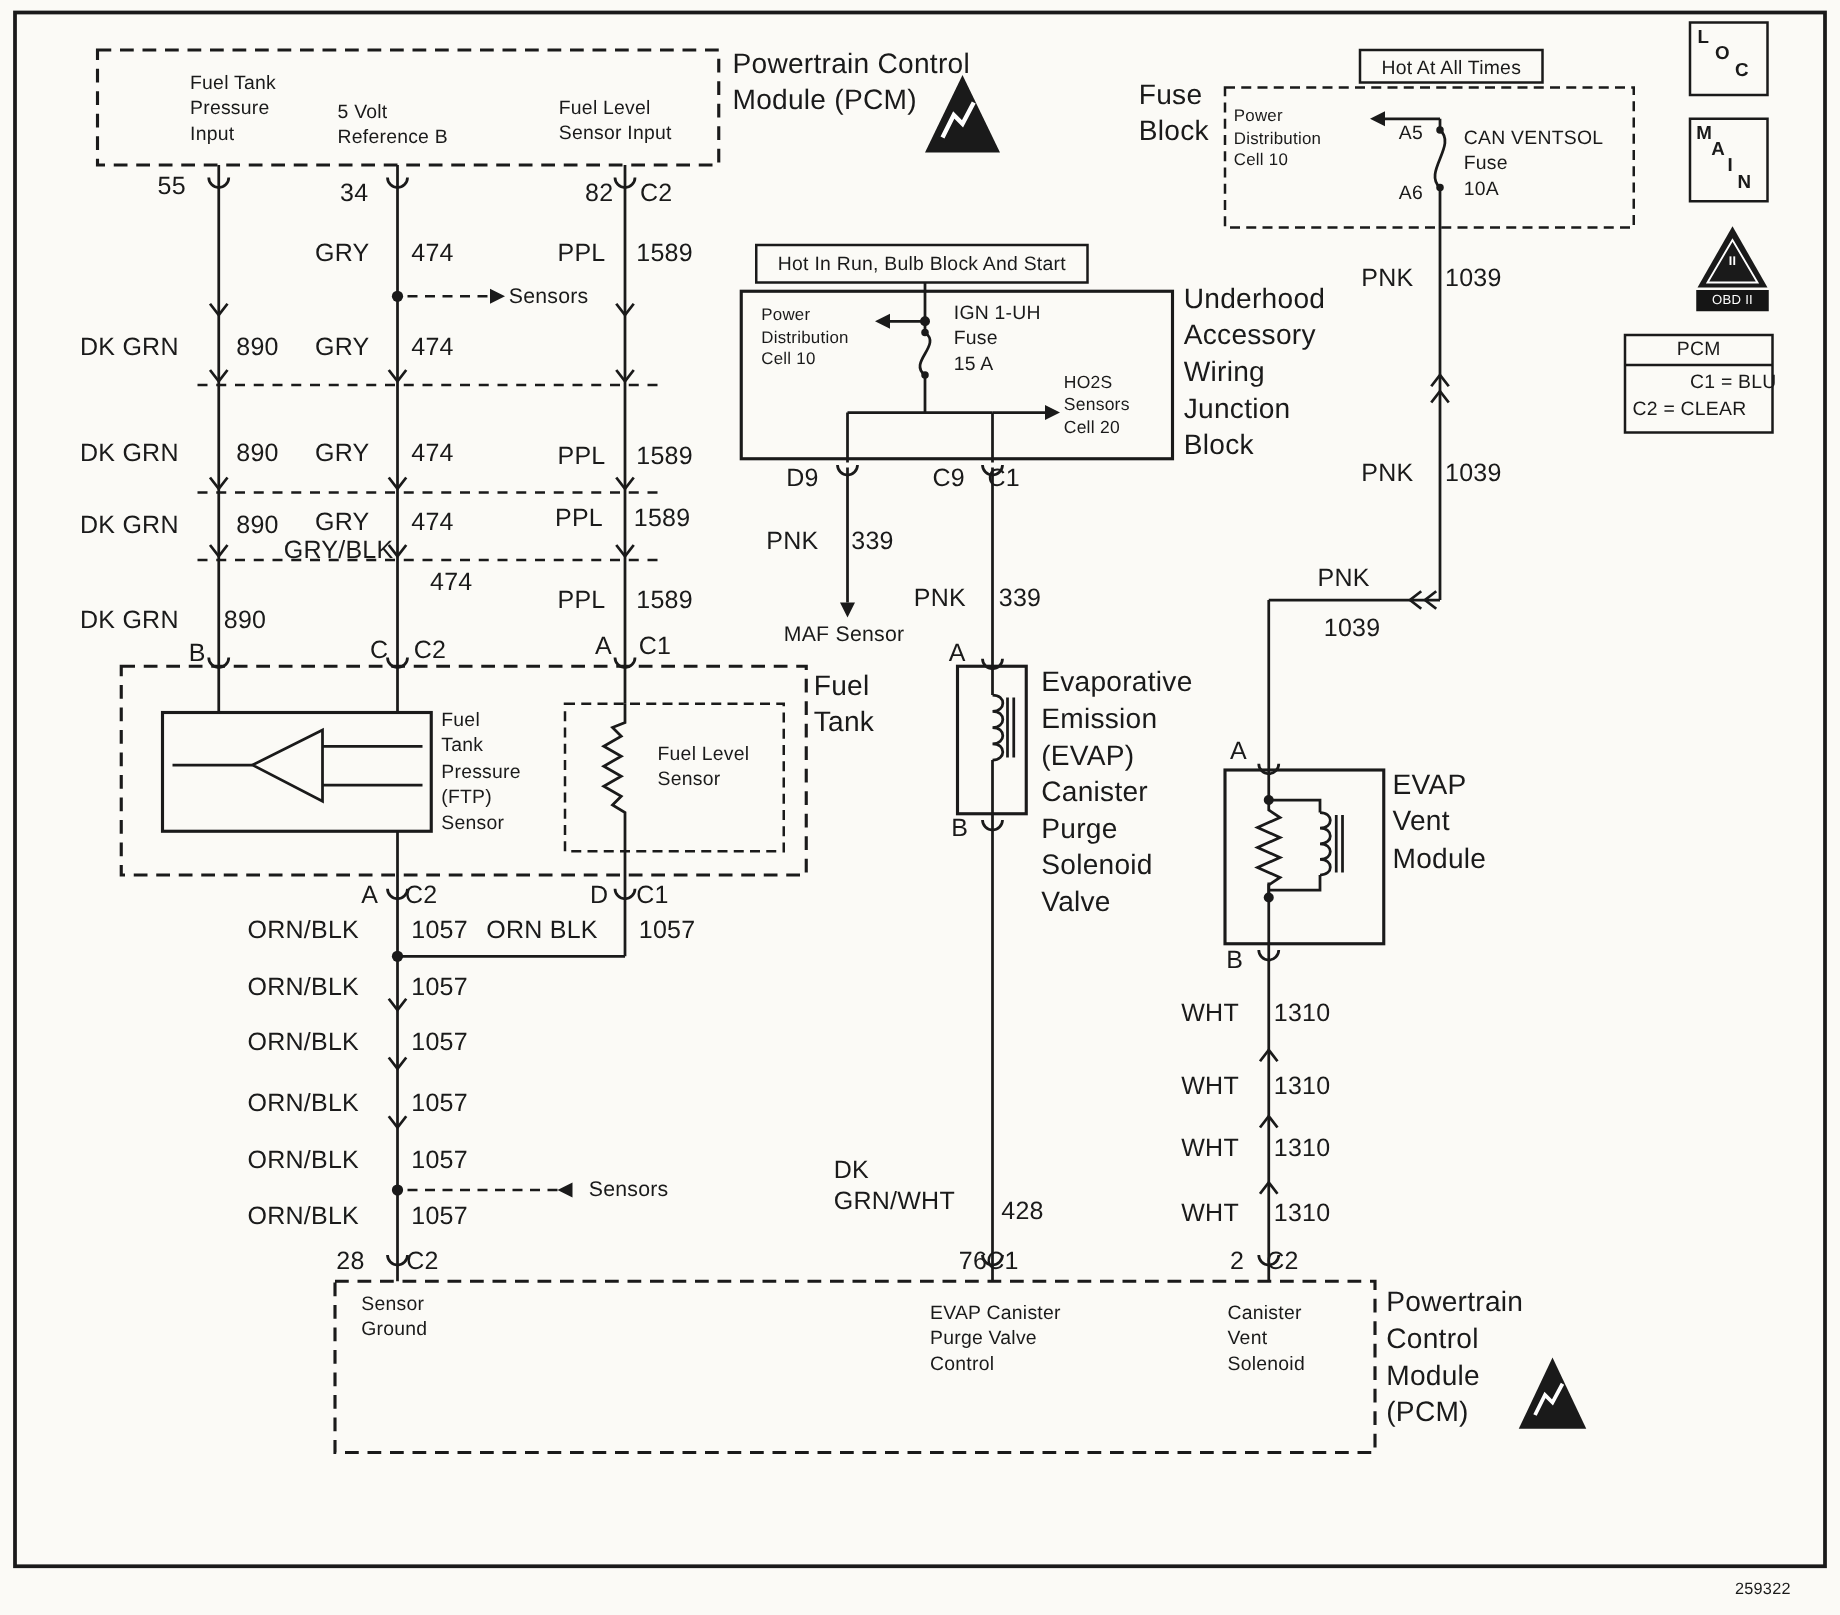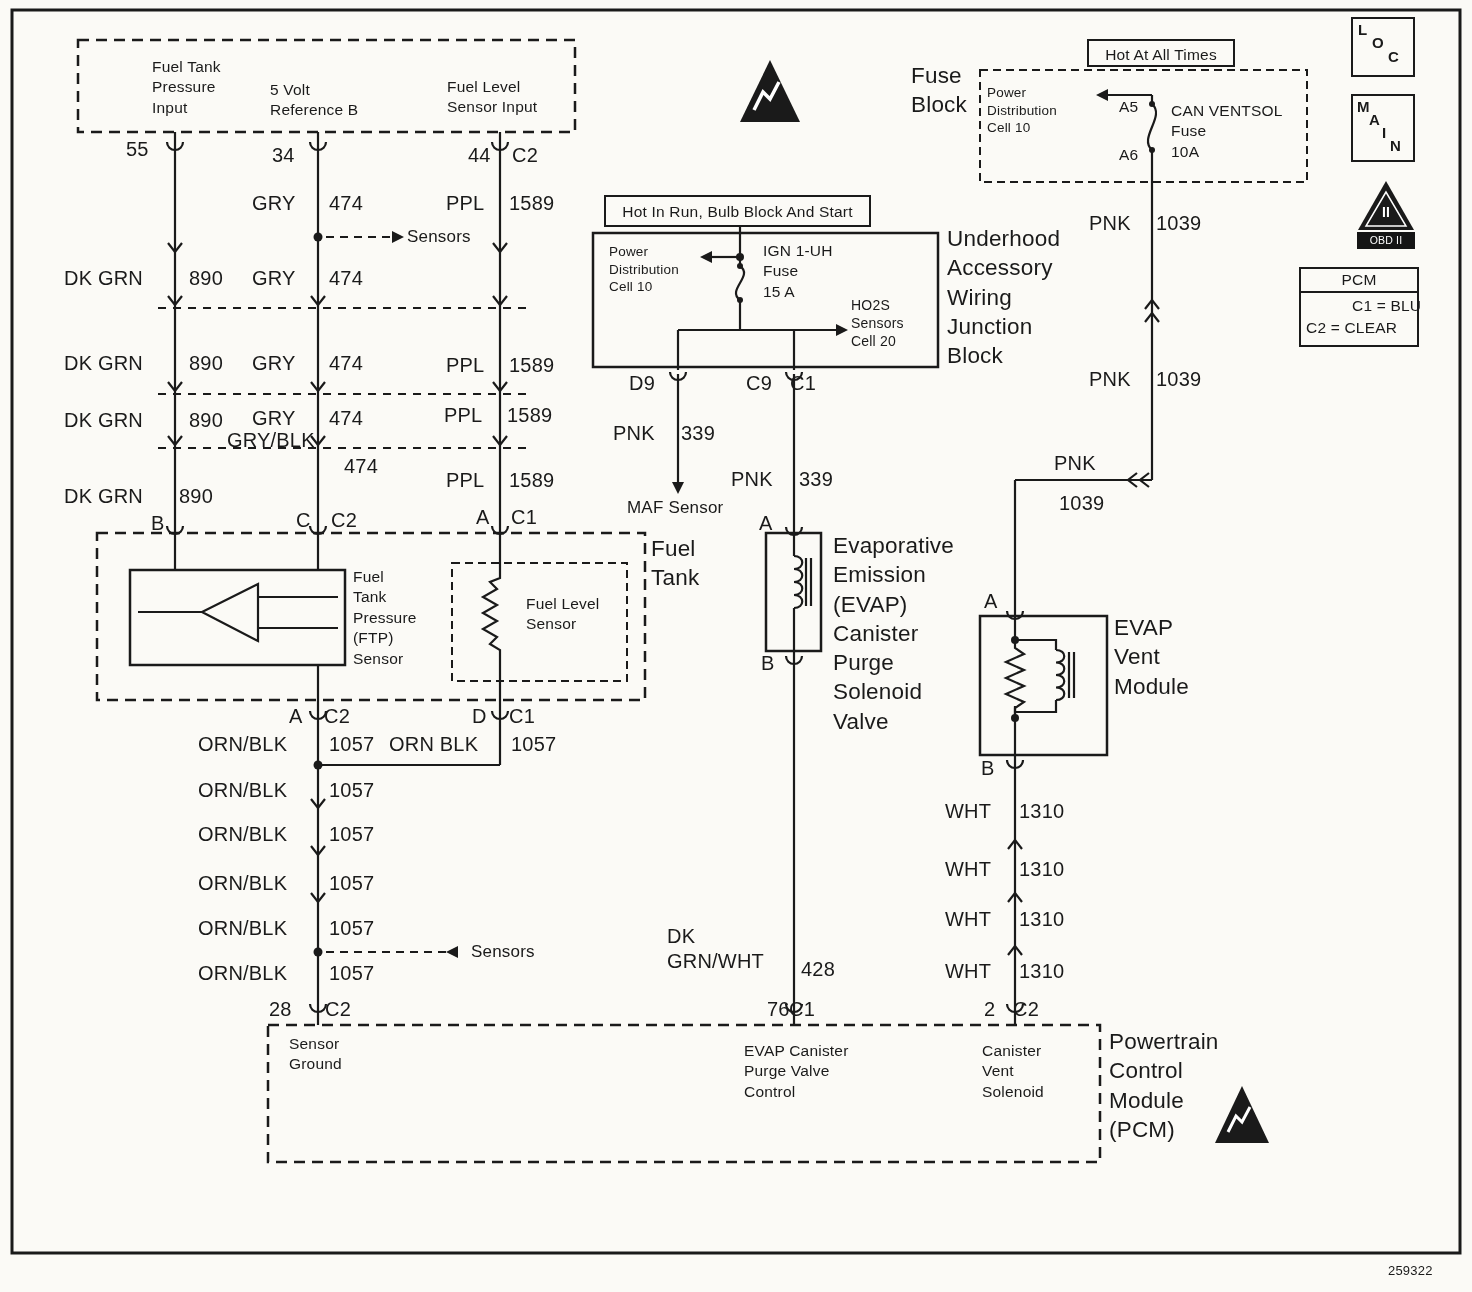--- a/index.html
+++ b/index.html
@@ -207,6 +207,8 @@
 <div class="lbl" style="left:272px;top:143px">34</div>
 <div class="lbl" style="left:468px;top:143px">44</div>
 <div class="lbl" style="left:512px;top:143px">C2</div>
+<div class="lbl s22" style="left:586px;top:36px">Powertrain Control
+Module (PCM)</div>
 
 <div class="lbl" style="left:252px;top:191px">GRY</div>
 <div class="lbl" style="left:329px;top:191px">474</div>

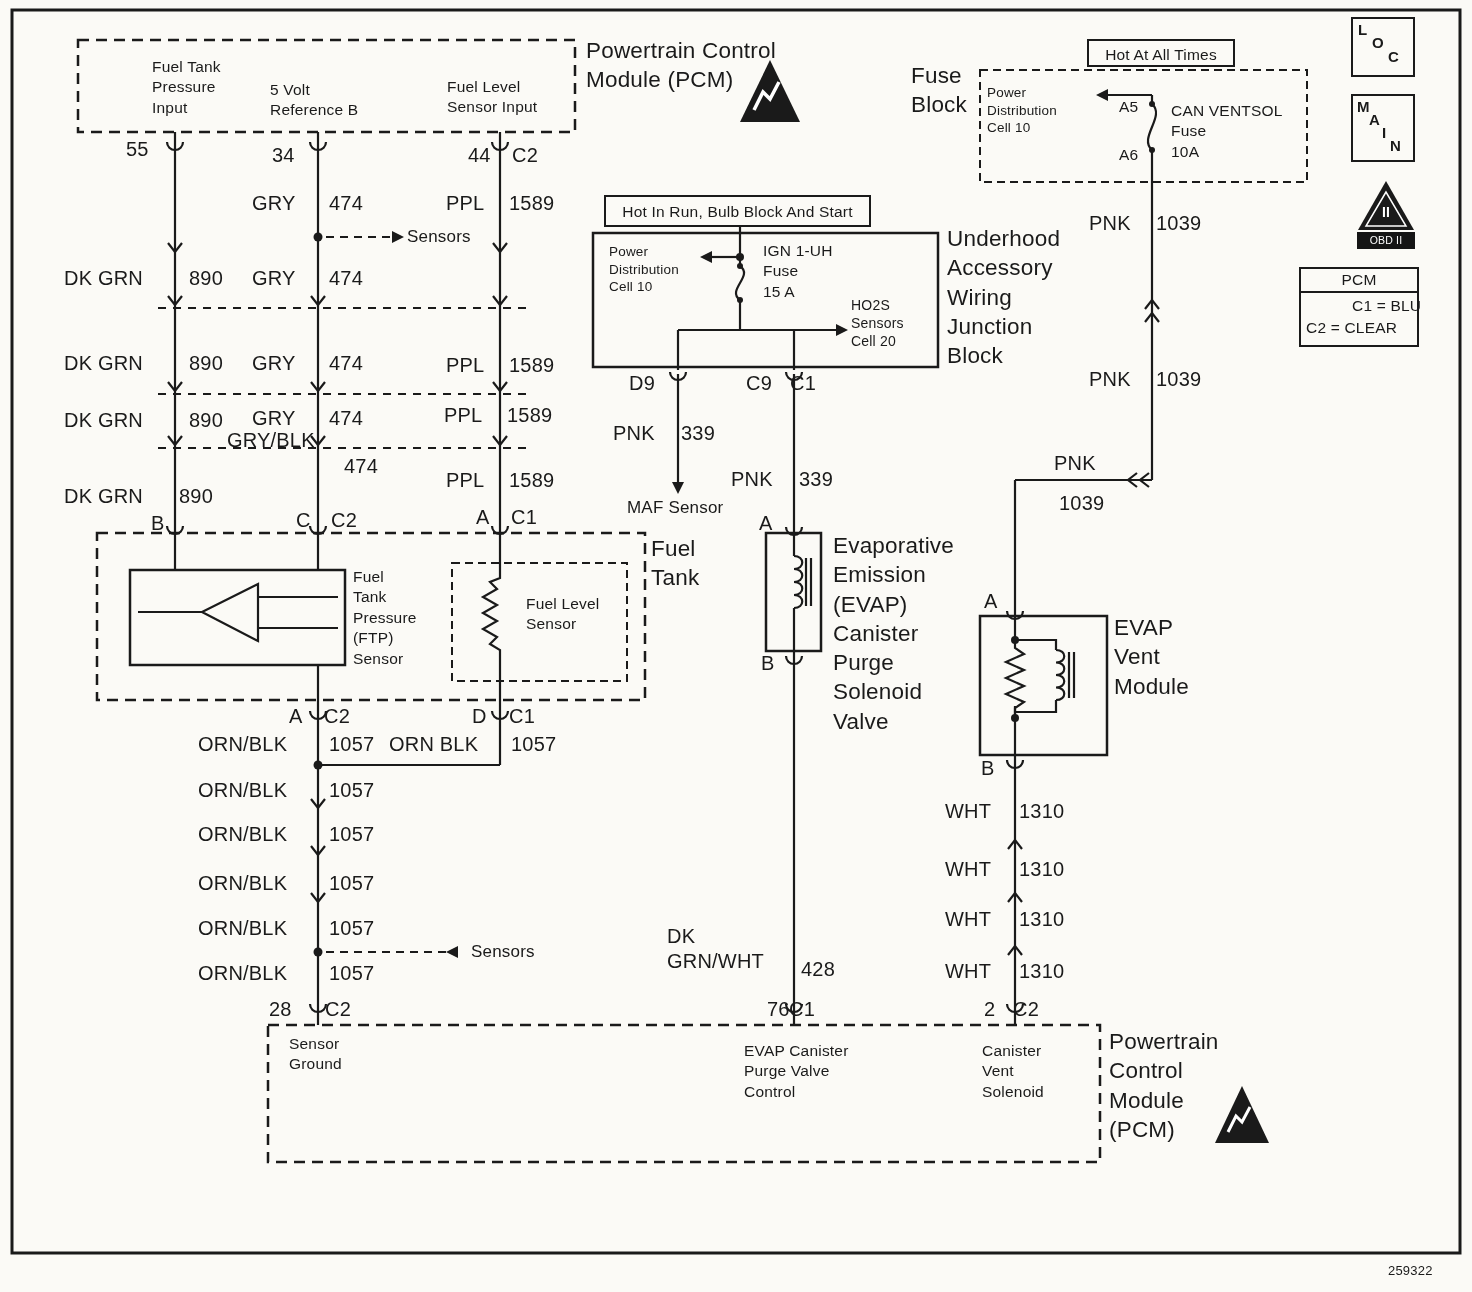--- a/index.html
+++ b/index.html
@@ -205,7 +205,7 @@
 Sensor Input</div>
 <div class="lbl" style="left:126px;top:137px">55</div>
 <div class="lbl" style="left:272px;top:143px">34</div>
-<div class="lbl" style="left:468px;top:143px">44</div>
+<div class="lbl" style="left:468px;top:143px">82</div>
 <div class="lbl" style="left:512px;top:143px">C2</div>
 <div class="lbl s22" style="left:586px;top:36px">Powertrain Control
 Module (PCM)</div>

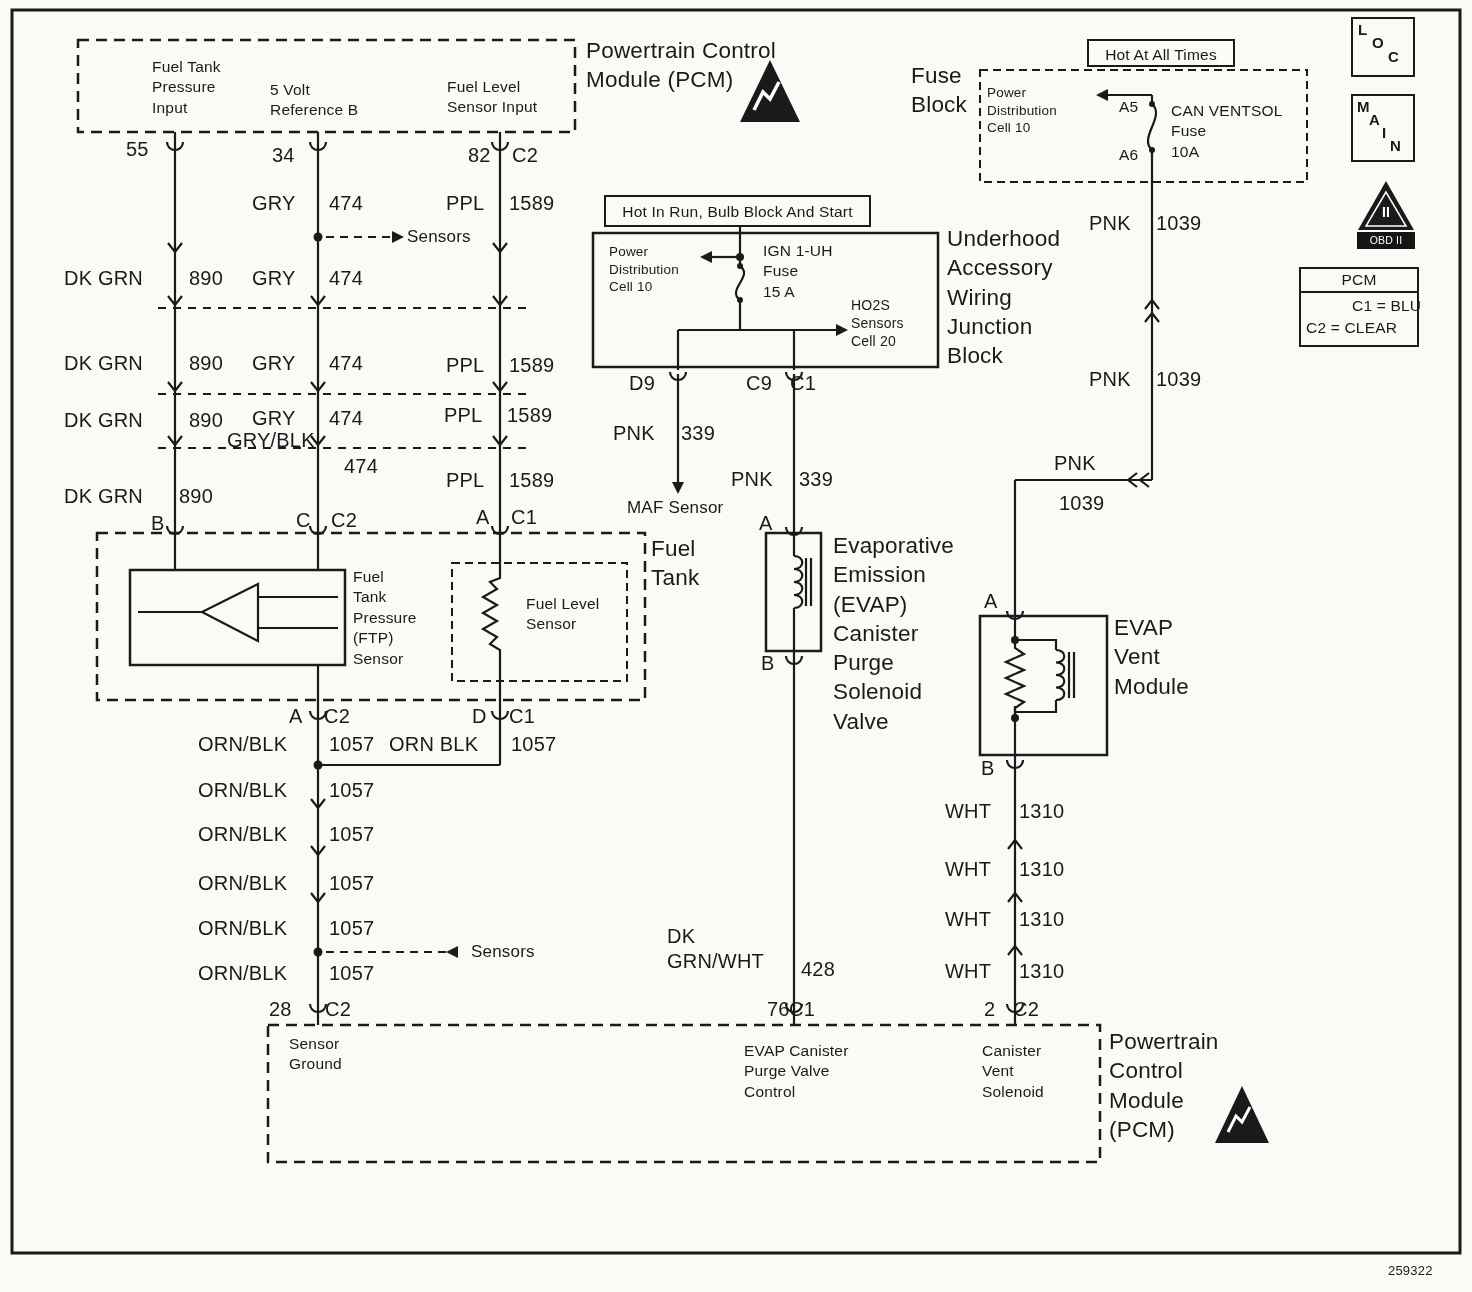--- a/index.html
+++ b/index.html
@@ -375,7 +375,7 @@
 <div class="lbl s16" style="left:1369px;top:111px">A</div>
 <div class="lbl s16" style="left:1382px;top:124px">I</div>
 <div class="lbl s16" style="left:1390px;top:137px">N</div>
-<div class="lbl ctr wht bold" style="left:1376px;top:204px;width:20px;font-size:14px">II</div>
+<div class="lbl ctr wht bold" style="left:1376px;top:204px;width:20px;font-size:10px">II</div>
 <div class="lbl ctr obd-banner" style="left:1357px;top:232px;width:58px;height:17px">OBD II</div>
 <div class="lbl s15 ctr" style="left:1300px;top:270px;width:118px">PCM</div>
 <div class="lbl s15" style="left:1352px;top:296px">C1 = BLU</div>

